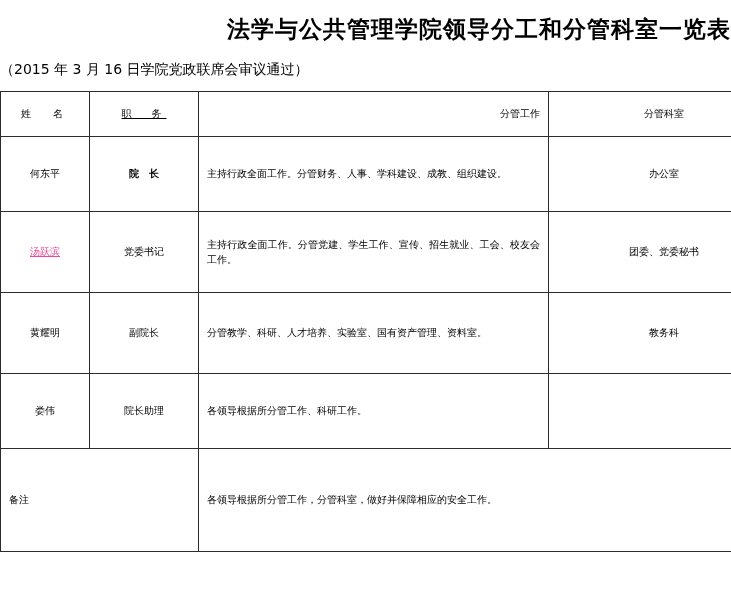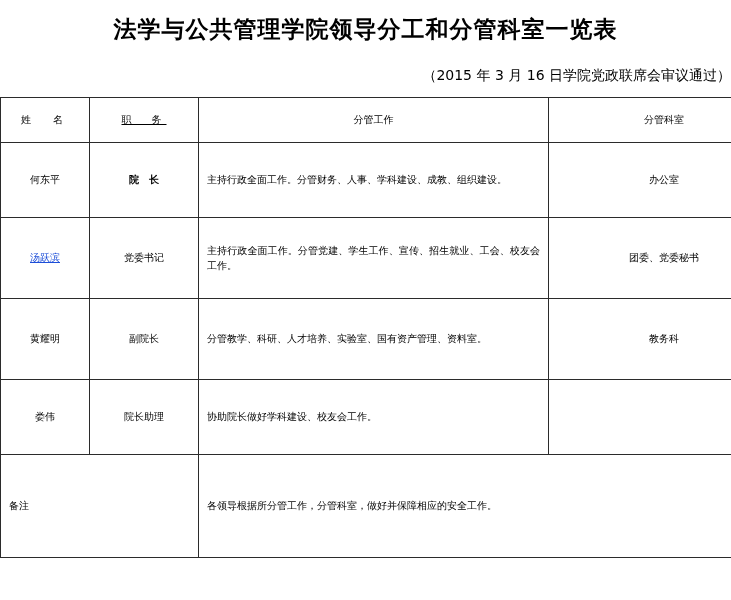--- a/index.html
+++ b/index.html
@@ -21,7 +21,7 @@
     position: relative;
   }
   .doc-title {
-    text-align: center;
+    text-align: right;
     font-size: 23px;
     font-weight: bold;
     letter-spacing: 1px;

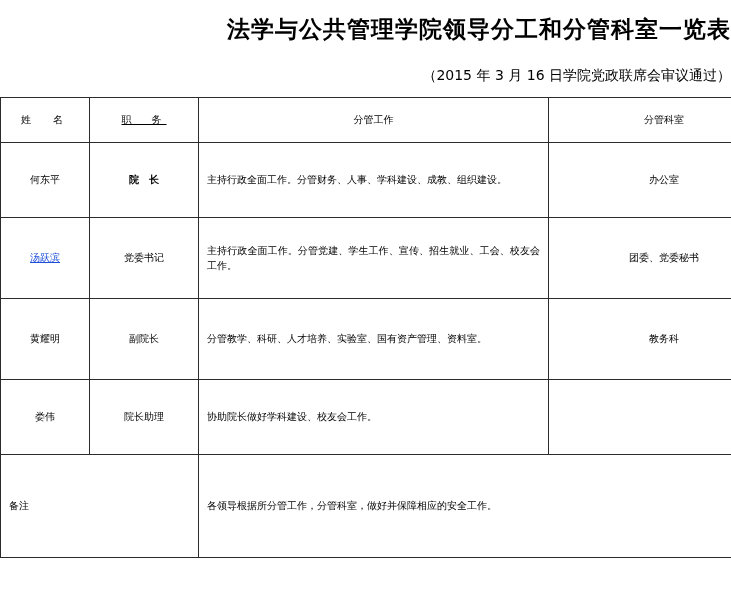--- a/index.html
+++ b/index.html
@@ -29,9 +29,9 @@
     font-family: "DejaVu Sans", "Liberation Sans", sans-serif;
   }
   .doc-subtitle {
-    text-align: right;
+    text-align: left;
     font-size: 14px;
-    margin-top: 22px;
+    margin-top: 16px;
     margin-bottom: 12px;
     font-family: "DejaVu Sans", "Liberation Sans", sans-serif;
   }

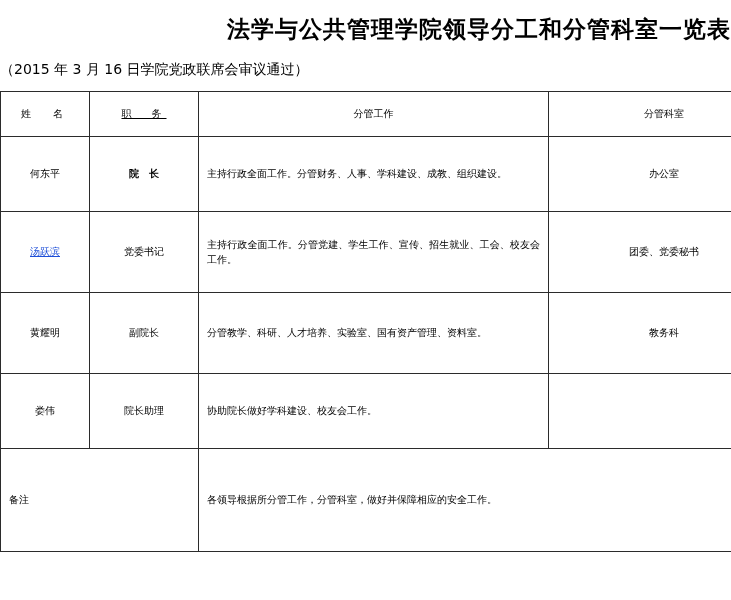--- a/index.html
+++ b/index.html
@@ -51,7 +51,7 @@
   }
   .col-name   { width: 72px;  text-align: center; }
   .col-post   { width: 92px;  text-align: center; }
-  .col-work   { width: 333px; text-align: center; }
+  .col-work   { width: 333px; text-align: right; }
   .col-dept   { width: 214px; text-align: center; }
 
   thead td {

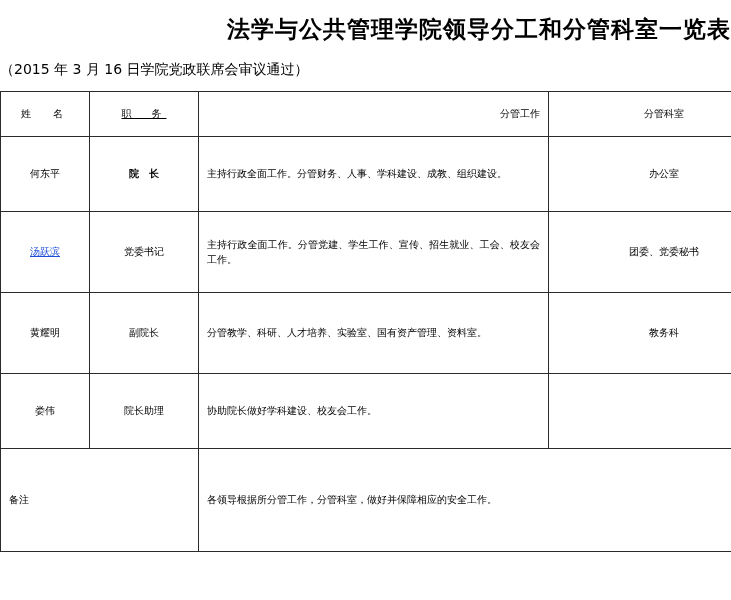--- a/index.html
+++ b/index.html
@@ -71,7 +71,7 @@
     text-align: justify;
     margin-left: 16px;
   }
-  .name-green { color: #1d4ed8; text-decoration: underline; }
+  .name-green { color: #ec4899; text-decoration: underline; }
   .note-label { text-align: left; }
   .note-body { text-align: left; }
   .nowrap { white-space: nowrap; font-weight: bold; }

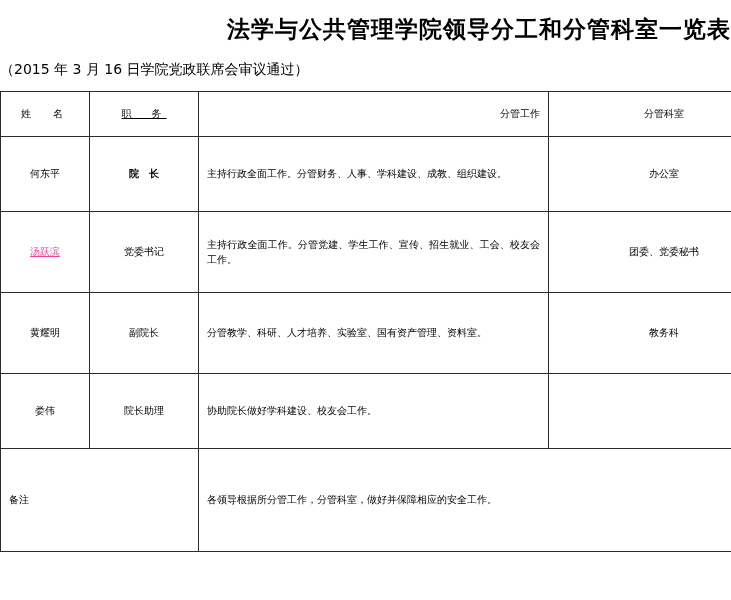--- a/index.html
+++ b/index.html
@@ -119,7 +119,7 @@
       <tr>
         <td class="col-name">娄伟</td>
         <td class="col-post">院长助理</td>
-        <td class="col-work work-text">协助院长做好学科建设、校友会工作。</td>
+        <td class="col-work work-text">各领导根据所分管工作、科研工作。</td>
         <td class="col-dept"></td>
       </tr>
 

